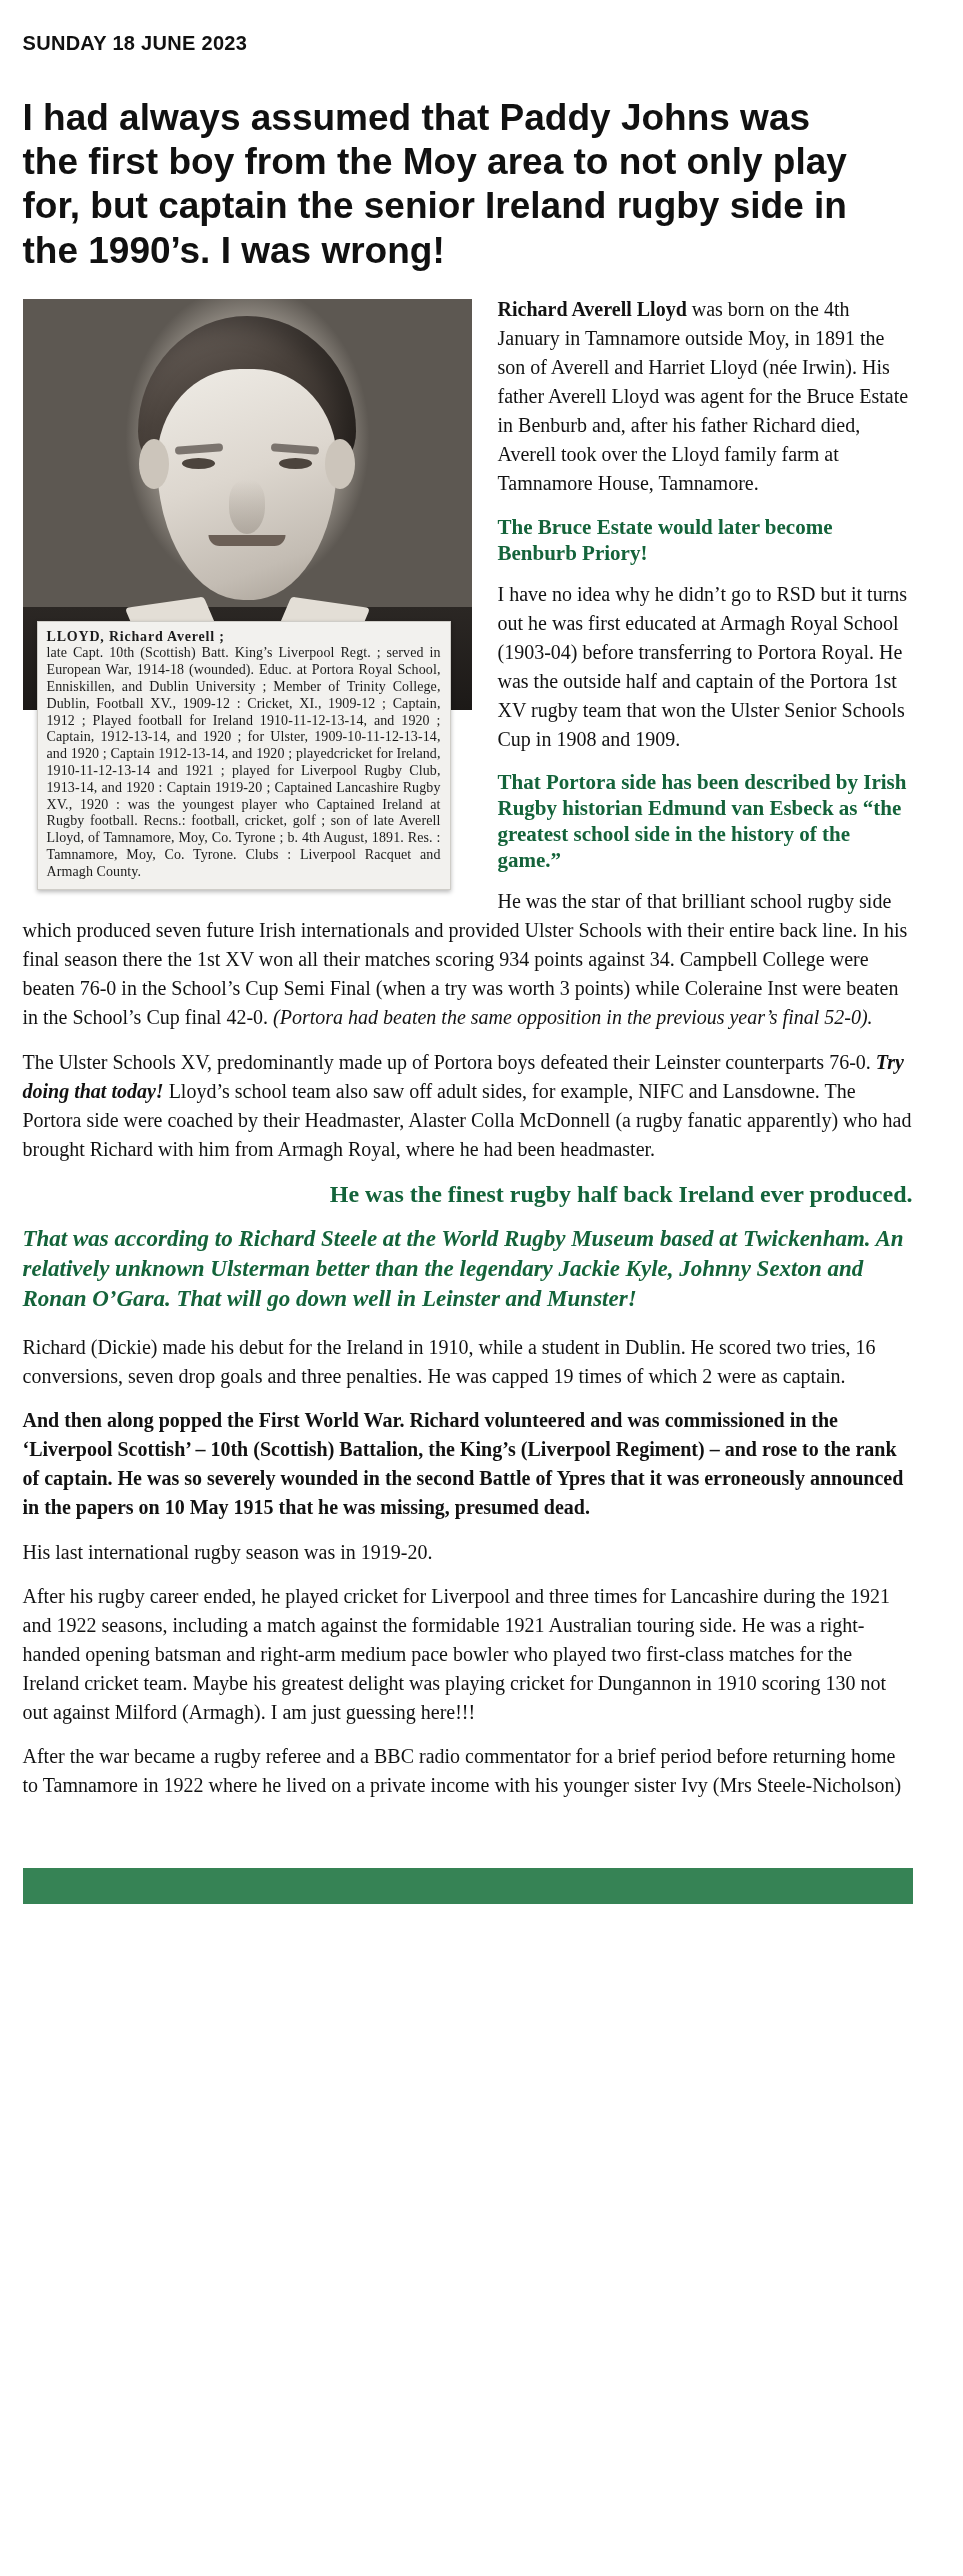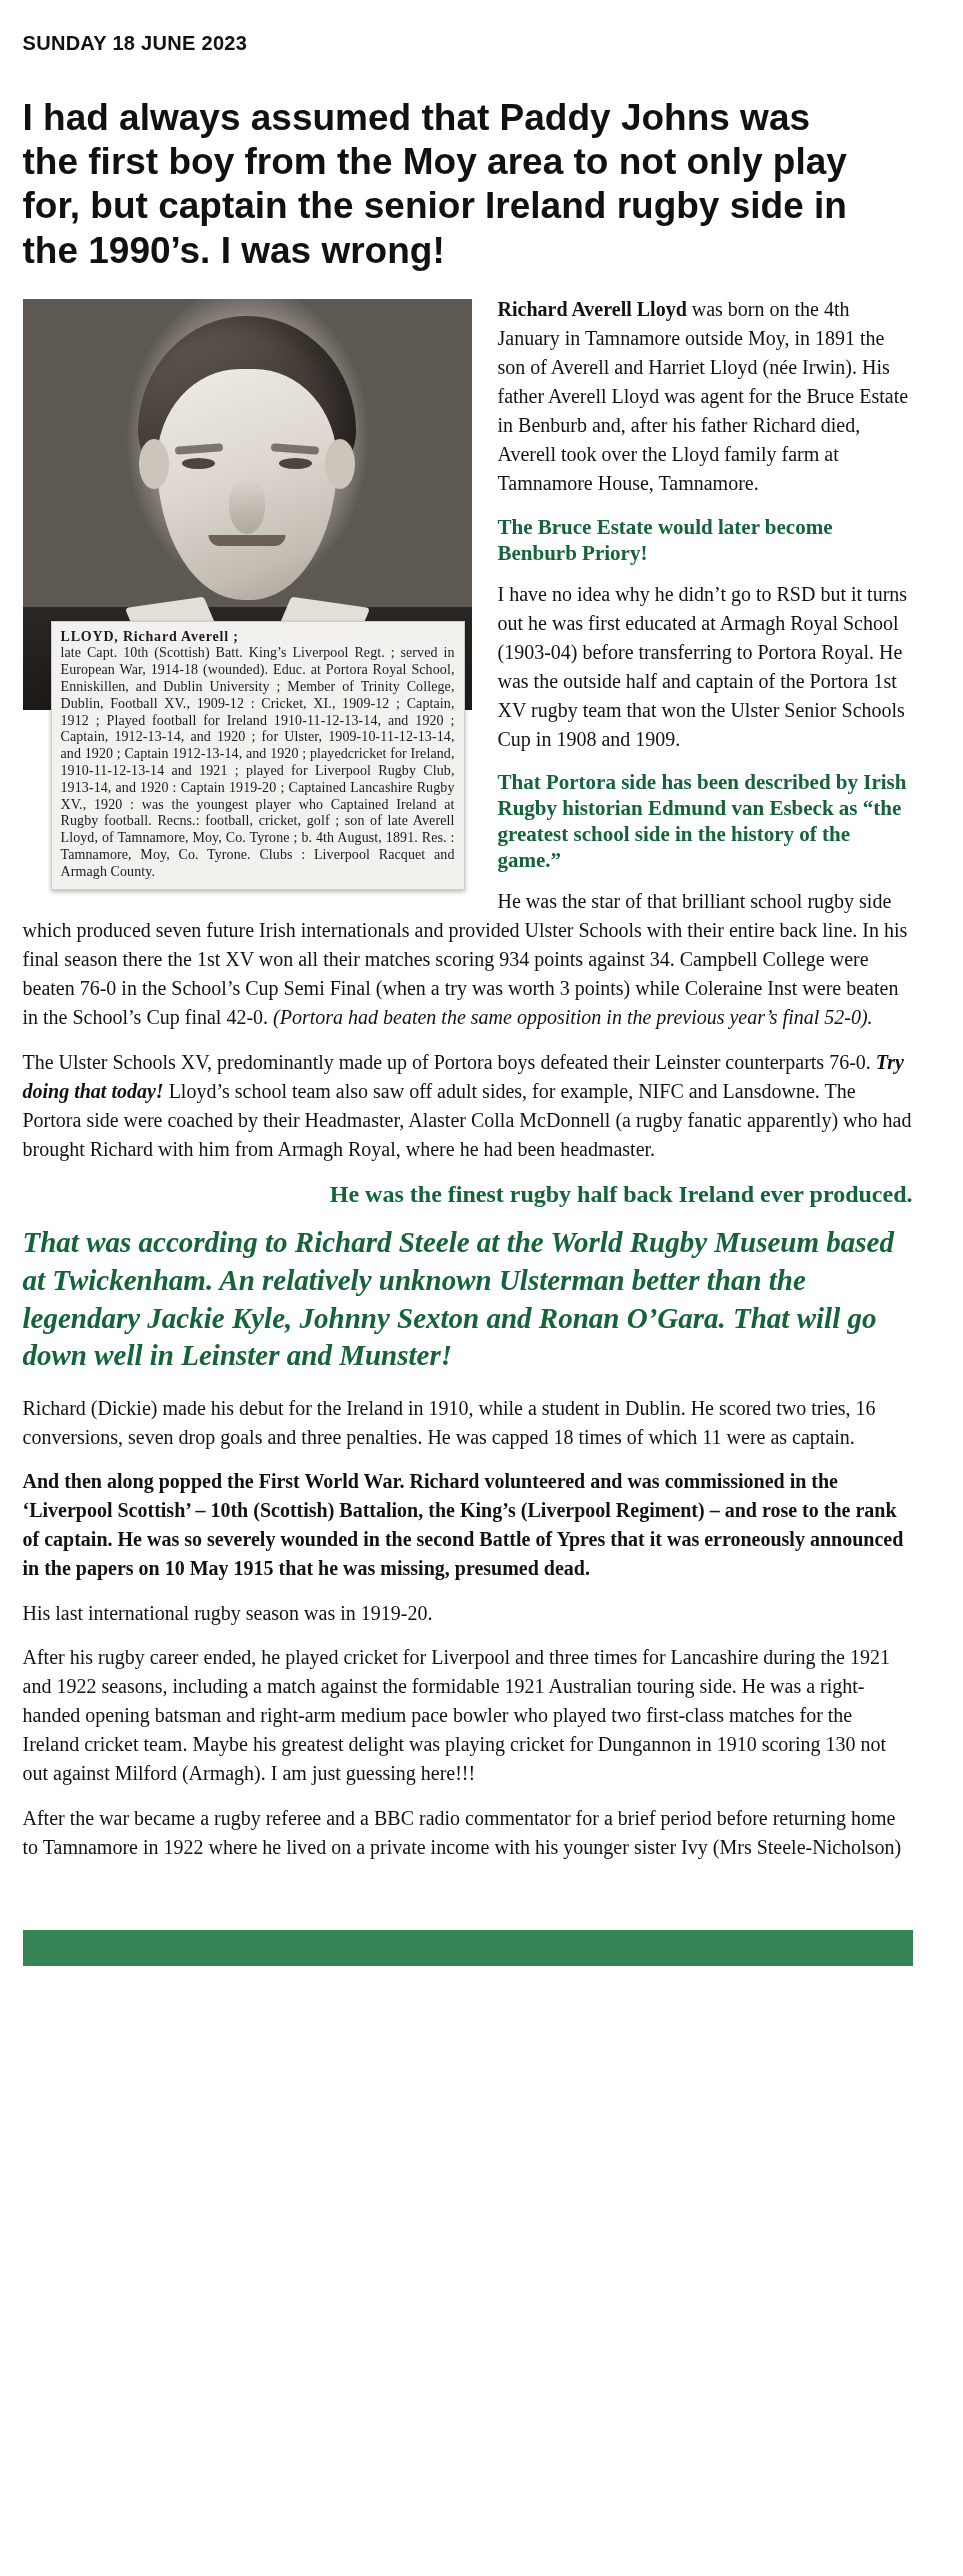--- a/index.html
+++ b/index.html
@@ -155,7 +155,7 @@
   .clipping {
     position: relative;
     margin-top: -89px;
-    margin-left: 28px;
+    margin-left: 14px;
     width: 414px;
     background: #f2f1ee;
     border: 0.6px solid #cfcdc8;

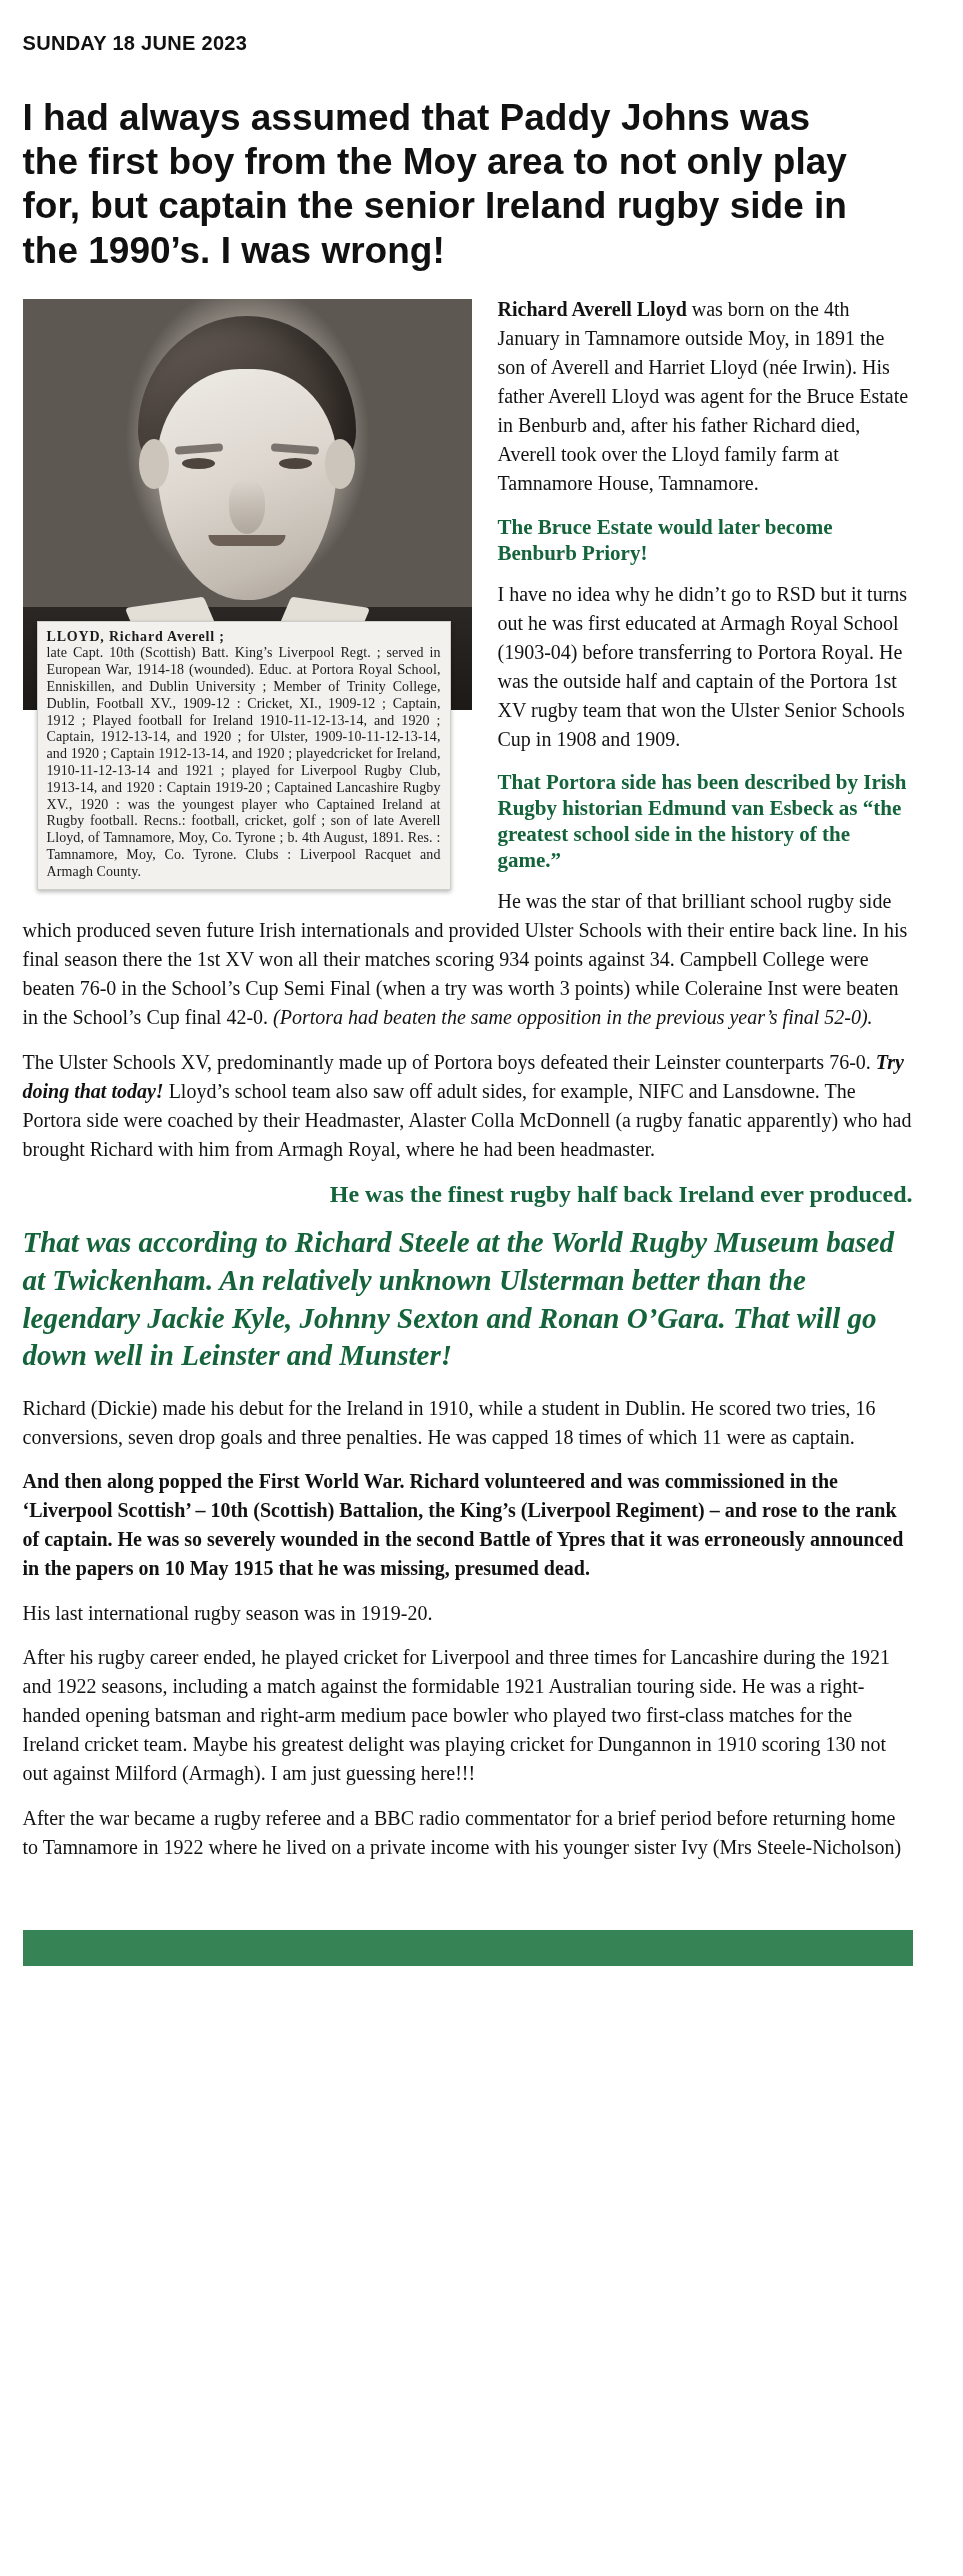--- a/index.html
+++ b/index.html
@@ -191,7 +191,7 @@
     font-weight: 700;
     font-style: italic;
     color: #14633a;
-    font-size: 29px;
+    font-size: 23px;
     line-height: 1.3;
     margin: 3.9px 0 19px 0;
   }

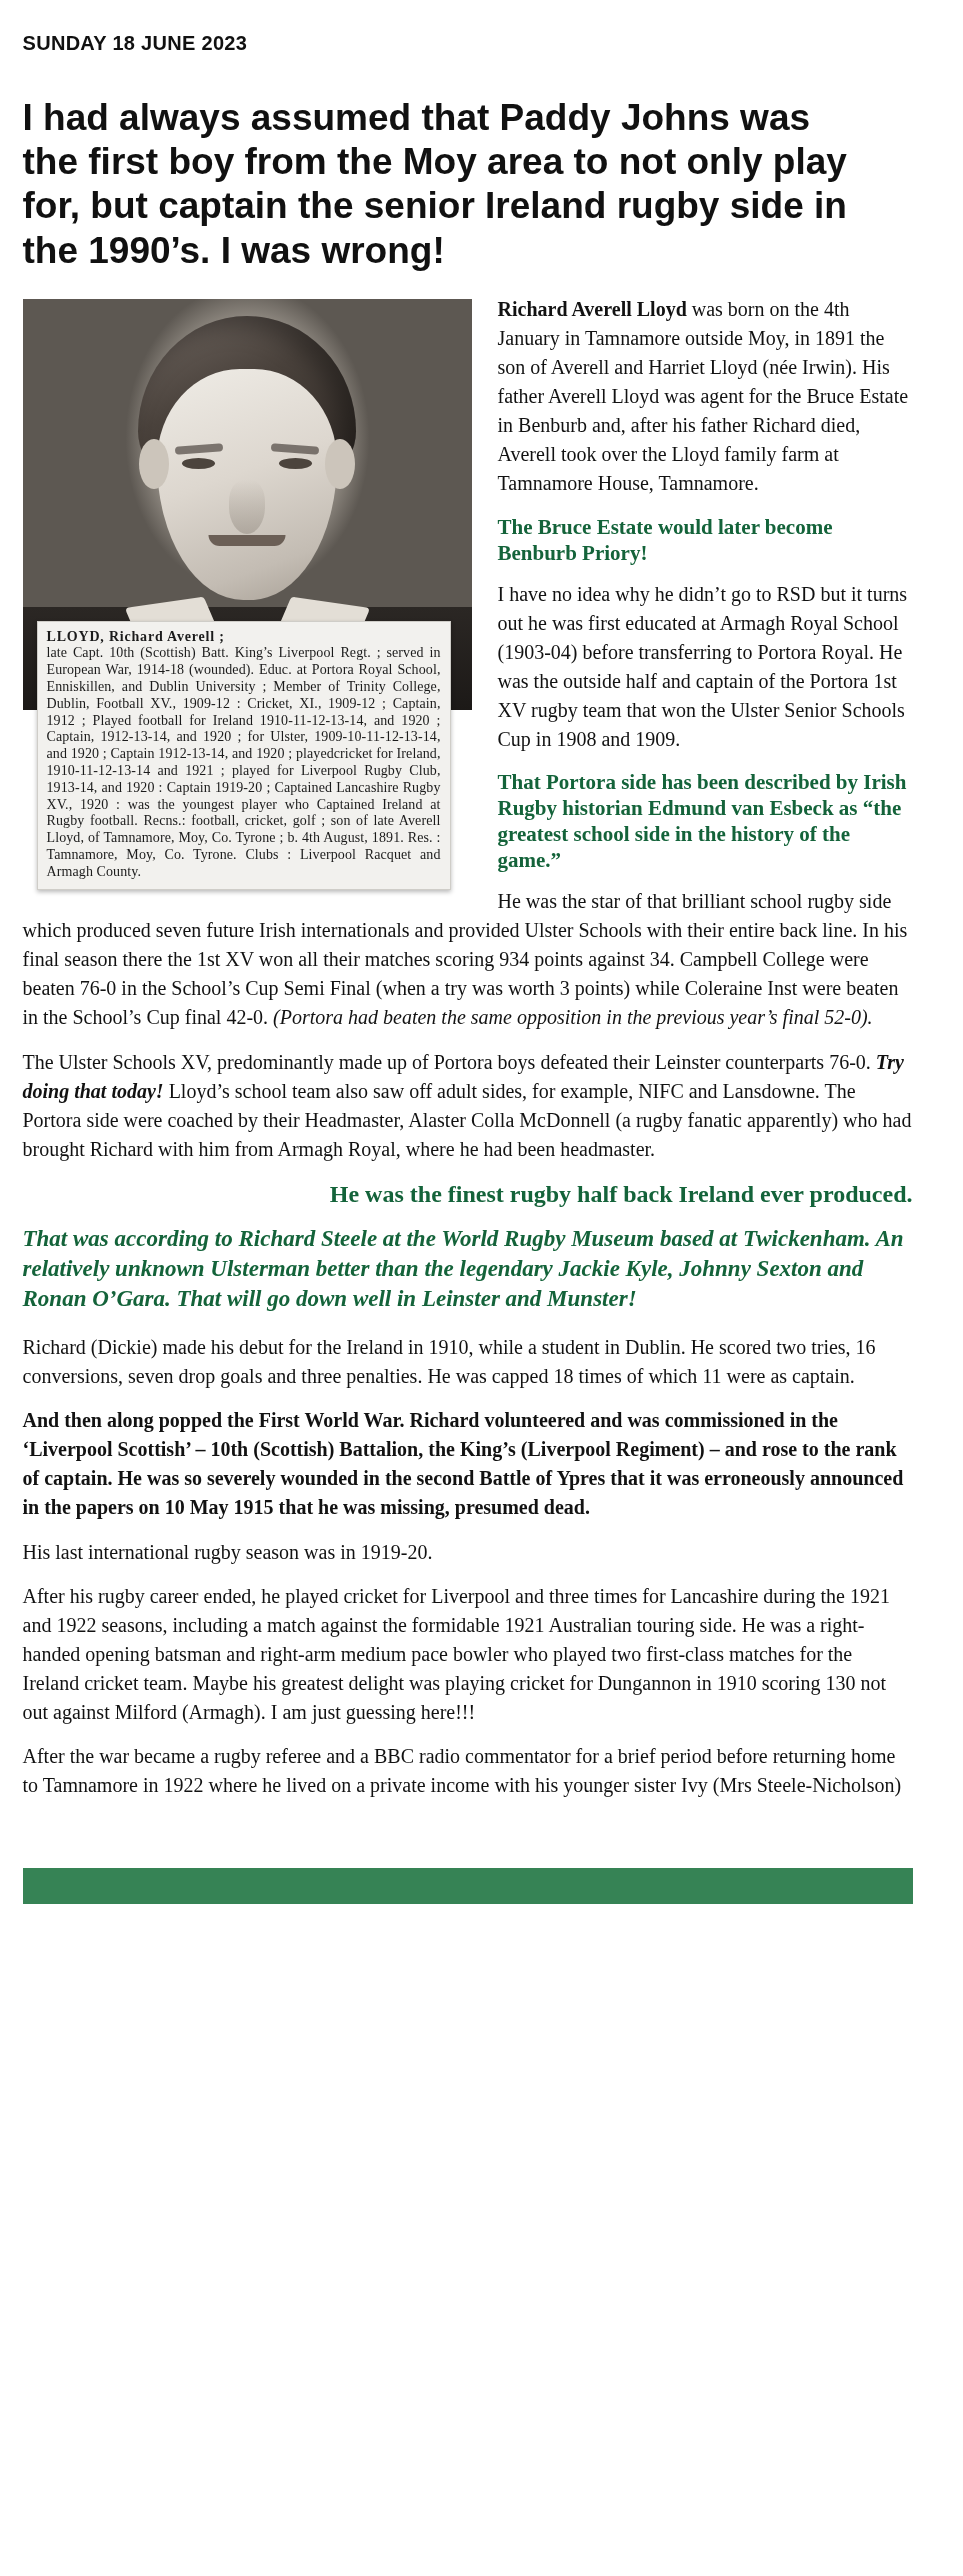--- a/index.html
+++ b/index.html
@@ -268,7 +268,7 @@
 
     <div class="greenquote">That was according to Richard Steele at the World Rugby Museum based at Twickenham. An relatively unknown Ulsterman better than the legendary Jackie Kyle, Johnny Sexton and Ronan O’Gara. That will go down well in Leinster and Munster!</div>
 
-    <p>Richard (Dickie) made his debut for the Ireland in 1910, while a student in Dublin. He scored  two tries, 16 conversions, seven drop goals and three penalties. He was capped 18 times of which 11 were as captain.</p>
+    <p>Richard (Dickie) made his debut for the Ireland in 1910, while a student in Dublin. He scored  two tries, 16 conversions, seven drop goals and three penalties. He was capped 19 times of which 2 were as captain.</p>
 
     <p class="bold-para">And then along popped the First World War. Richard volunteered and was commissioned in the ‘Liverpool Scottish’ – 10th (Scottish) Battalion, the King’s (Liverpool Regiment) – and rose to the rank of captain. He was so severely wounded in the second Battle of Ypres that it was erroneously announced in the papers on 10 May 1915 that he was missing, presumed dead.</p>
 

